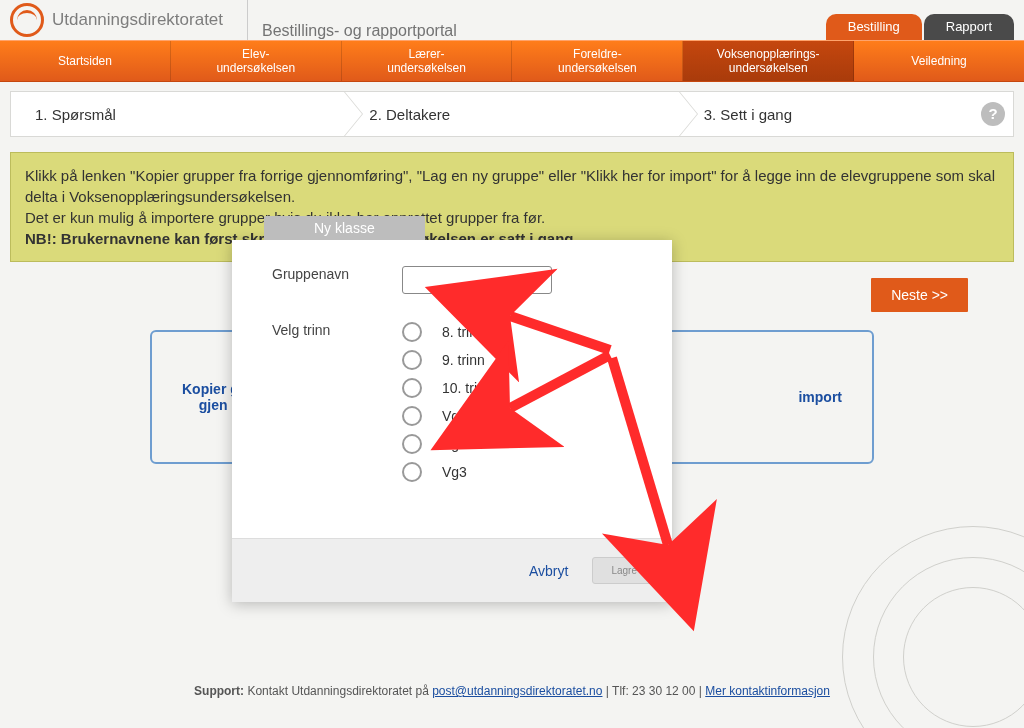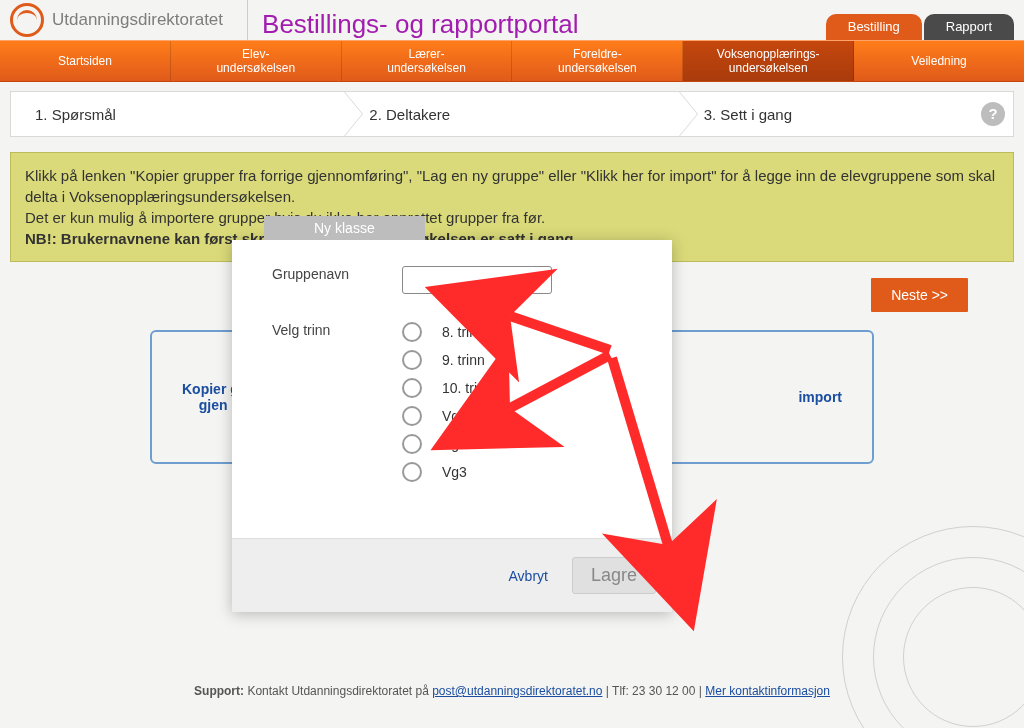--- a/index.html
+++ b/index.html
@@ -11,7 +11,7 @@
 .logo-disc{width:28px;height:28px;border:3px solid #e05a1a;border-radius:50%;position:relative}
 .logo-disc::after{content:"";position:absolute;inset:4px;border-top:3px solid #e05a1a;border-radius:50% 50% 0 0}
 .logo-text{color:#7d7d7d;font-size:17px}
-.portal-title{color:#a21caf;font-size:26px;flex:1}
+.portal-title{color:#737373;font-size:16px;flex:1}
 .top-tabs{display:flex;gap:2px;align-items:flex-start}
 .top-tab{height:26px;border-radius:10px 10px 0 0;padding:0 22px;font-size:13px;line-height:26px;color:#fff;cursor:pointer}
 .top-tab.active{background:#e05a1a}

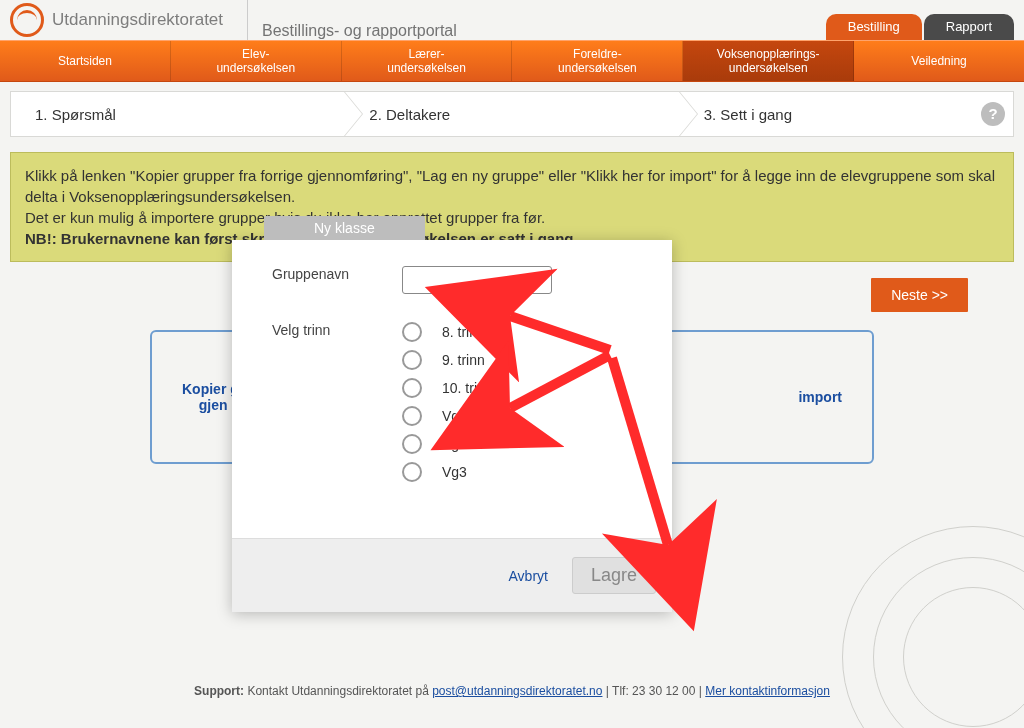--- a/index.html
+++ b/index.html
@@ -57,7 +57,7 @@
 .radio-circle{width:16px;height:16px;border:2px solid #999;border-radius:50%;background:#fff;cursor:pointer}
 .modal-footer{background:#eee;display:flex;justify-content:flex-end;align-items:center;gap:18px;padding:18px 16px;border-top:1px solid #ddd}
 .link-btn{color:#1b4ea0;font-size:14px;cursor:pointer;background:none;border:none}
-.save-btn{background:#e0e0e0;color:#888;border:1px solid #ccc;border-radius:3px;padding:7px 18px;font-size:18px;cursor:pointer}
+.save-btn{background:#e0e0e0;color:#888;border:1px solid #ccc;border-radius:3px;padding:7px 18px;font-size:10px;cursor:pointer}
 
 
 .arrows-svg{position:absolute;left:0;top:0;z-index:20;pointer-events:none}

